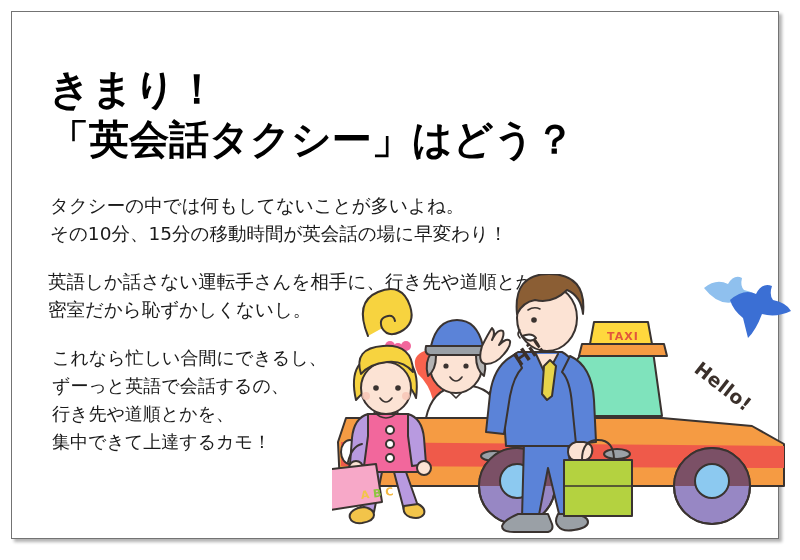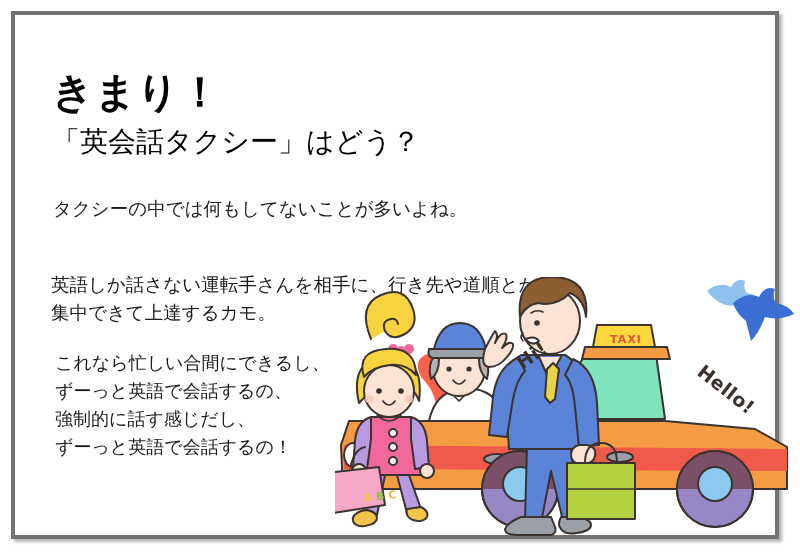--- a/index.html
+++ b/index.html
@@ -22,7 +22,7 @@
     width: 768px;
     height: 528px;
     background: #ffffff;
-    border: 4px solid #737373;
+    border: 1px solid #737373;
     box-shadow: 3px 3px 3px rgba(0,0,0,0.30);
     box-sizing: border-box;
   }

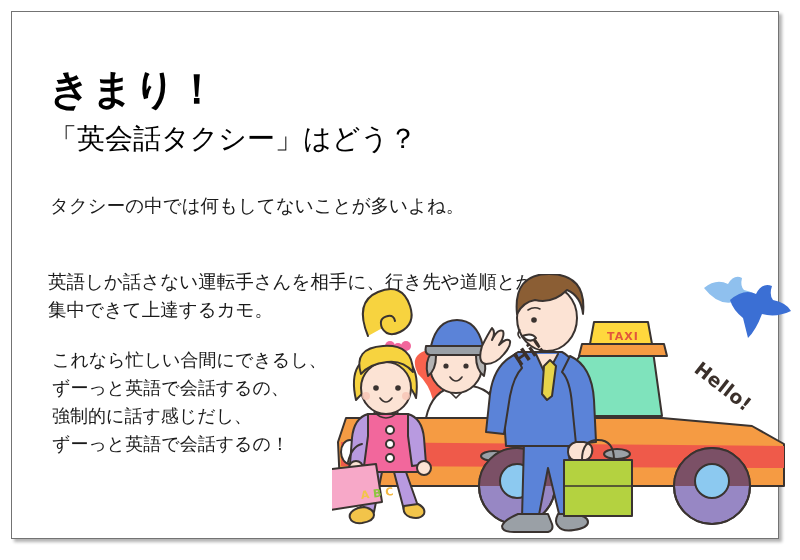--- a/index.html
+++ b/index.html
@@ -43,11 +43,11 @@
     white-space: nowrap;
   }
   .title-line2 {
-    font-size: 28px;
-    font-weight: normal;
+    font-size: 40px;
+    font-weight: bold;
     color: #000000;
     line-height: 1.15;
-    margin-top: 12px;
+    margin-top: 5px;
     white-space: nowrap;
   }
 

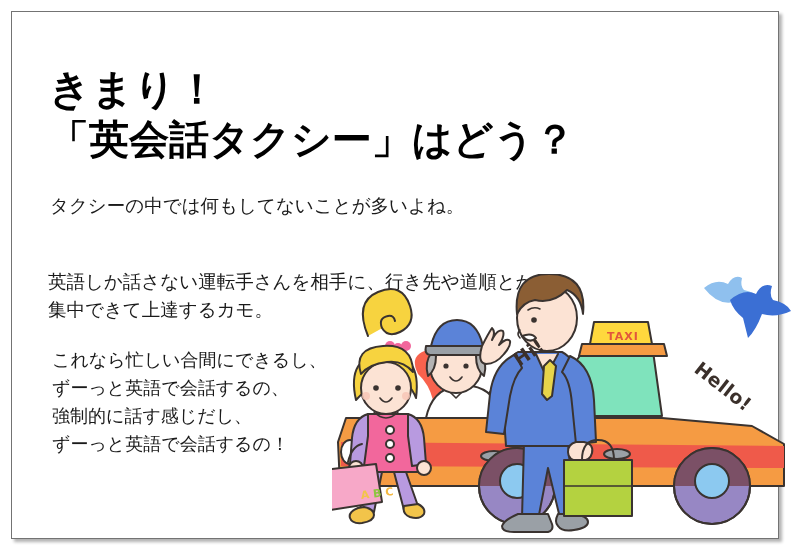--- a/index.html
+++ b/index.html
@@ -128,6 +128,7 @@
 
     <div class="para" id="para-1">
       <div>タクシーの中では何もしてないことが多いよね。</div>
+      <div>その10分、15分の移動時間が英会話の場に早変わり！</div>
     </div>
 
     <div class="para" id="para-2">

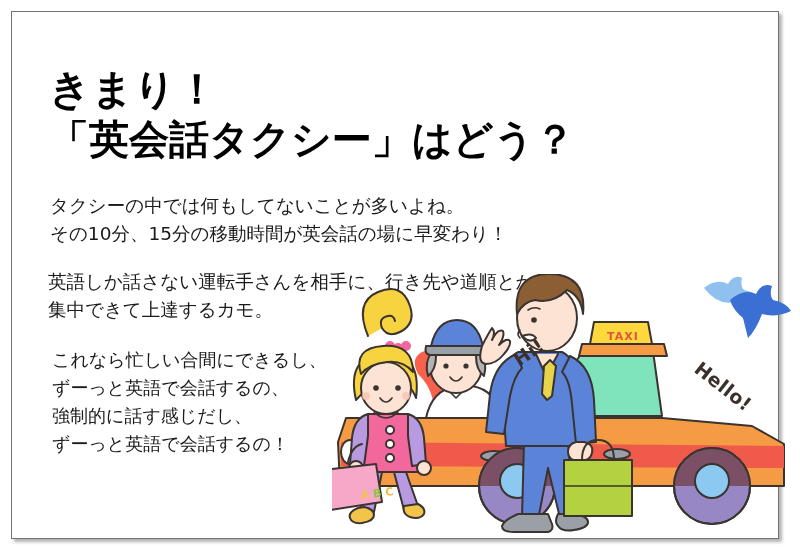--- a/index.html
+++ b/index.html
@@ -133,7 +133,7 @@
 
     <div class="para" id="para-2">
       <div>英語しか話さない運転手さんを相手に、行き先や道順とかを、</div>
-      <div>集中できて上達するカモ。</div>
+      <div>密室だから恥ずかしくないし。</div>
     </div>
 
     <div class="para" id="para-3">

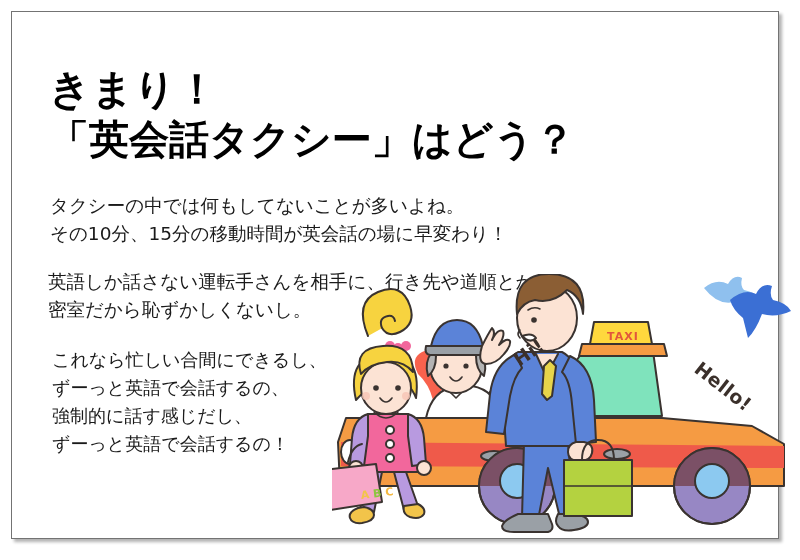--- a/index.html
+++ b/index.html
@@ -60,7 +60,7 @@
   }
   #para-1 { left: 38px; top: 180px; }
   #para-2 { left: 36px; top: 256px; }
-  #para-3 { left: 40px; top: 334px; font-size: 18px; line-height: 1.55; }
+  #para-3 { left: 40px; top: 334px; font-size: 18px; line-height: 1.55; font-family: Liberation Mono, monospace; }
 
   
   #illustration {

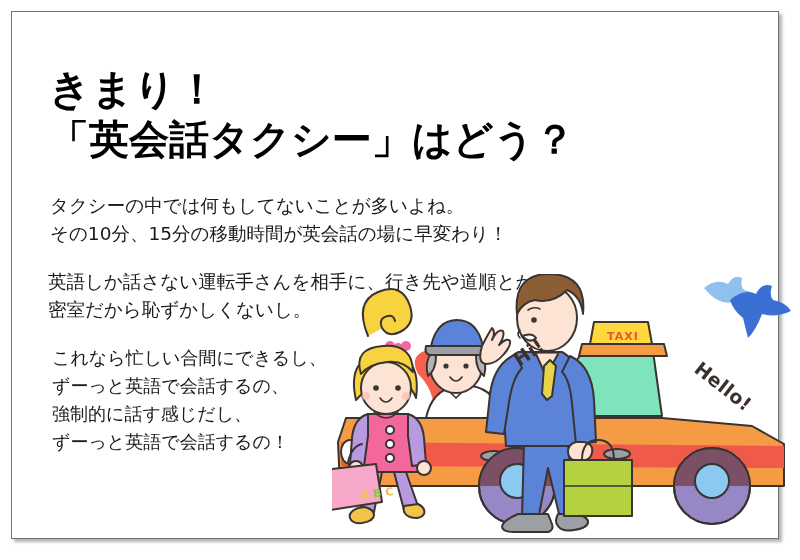--- a/index.html
+++ b/index.html
@@ -139,7 +139,7 @@
     <div class="para" id="para-3">
       <div>これなら忙しい合間にできるし、</div>
       <div>ずーっと英語で会話するの、</div>
-      <div>強制的に話す感じだし、</div>
+      <div>行き先や道順とかを、</div>
       <div>ずーっと英語で会話するの！</div>
     </div>
 

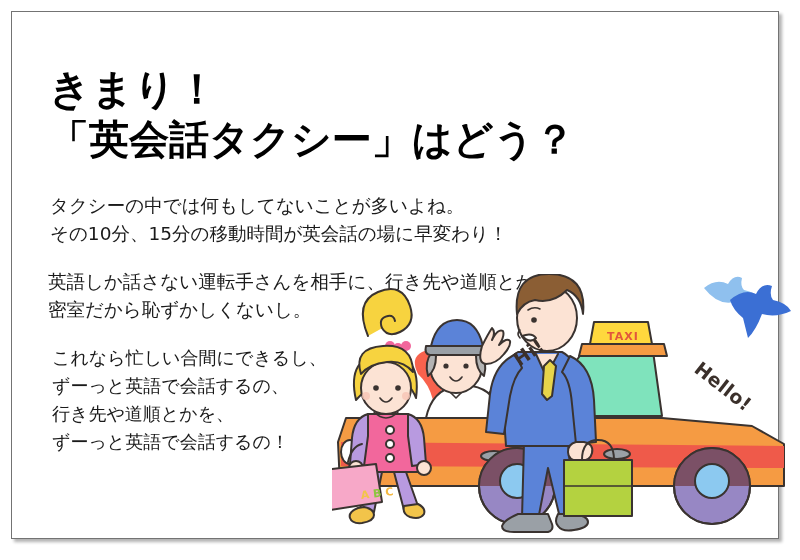--- a/index.html
+++ b/index.html
@@ -140,7 +140,7 @@
       <div>これなら忙しい合間にできるし、</div>
       <div>ずーっと英語で会話するの、</div>
       <div>行き先や道順とかを、</div>
-      <div>ずーっと英語で会話するの！</div>
+      <div>集中できて上達するカモ！</div>
     </div>
 
     <div id="illustration">

